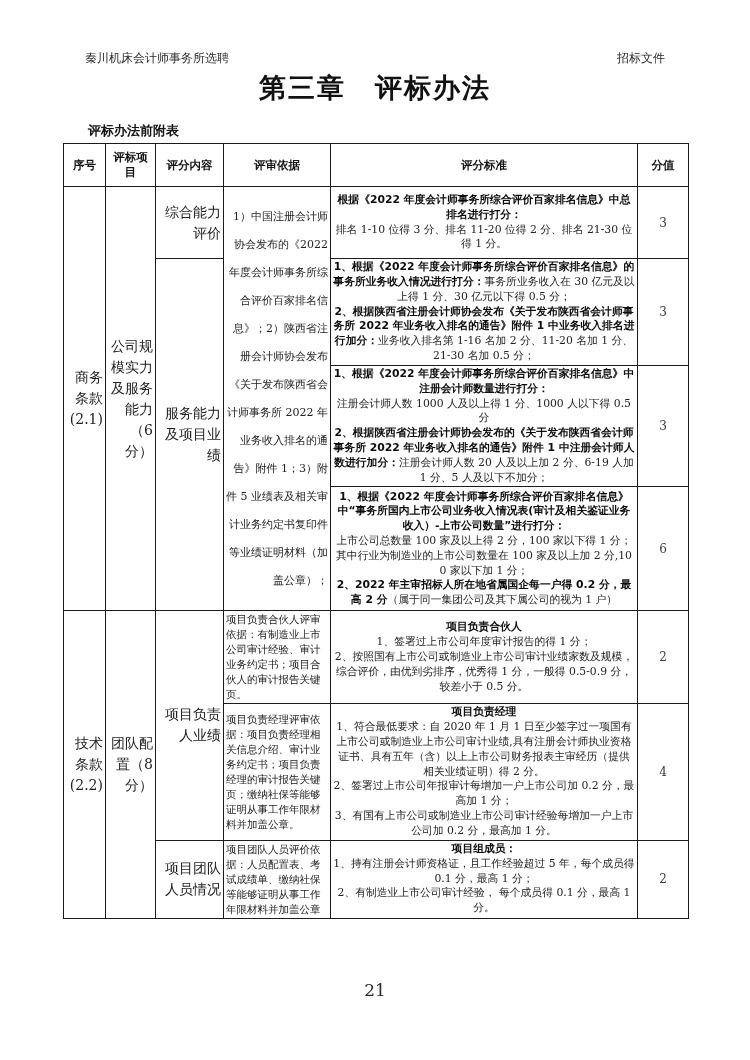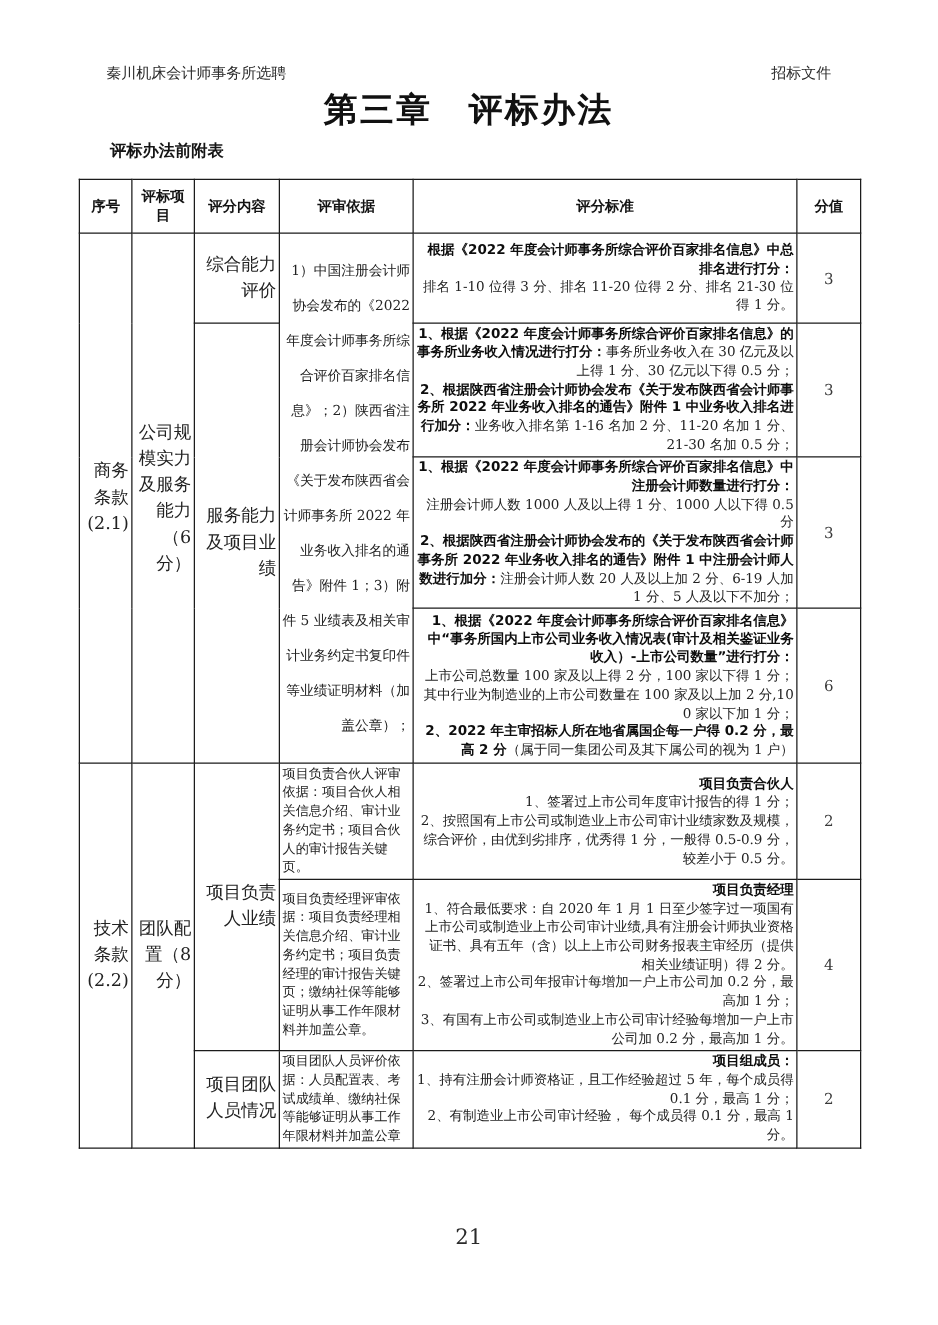--- a/index.html
+++ b/index.html
@@ -22,7 +22,7 @@
   }
 
   .pre-table-label{
-    position:absolute;top:112px;left:88px;font-size:13px;font-weight:bold;
+    position:absolute;top:122px;left:88px;font-size:13px;font-weight:bold;
     font-family:"DejaVu Sans","Liberation Sans",sans-serif;color:#151515;
   }
 

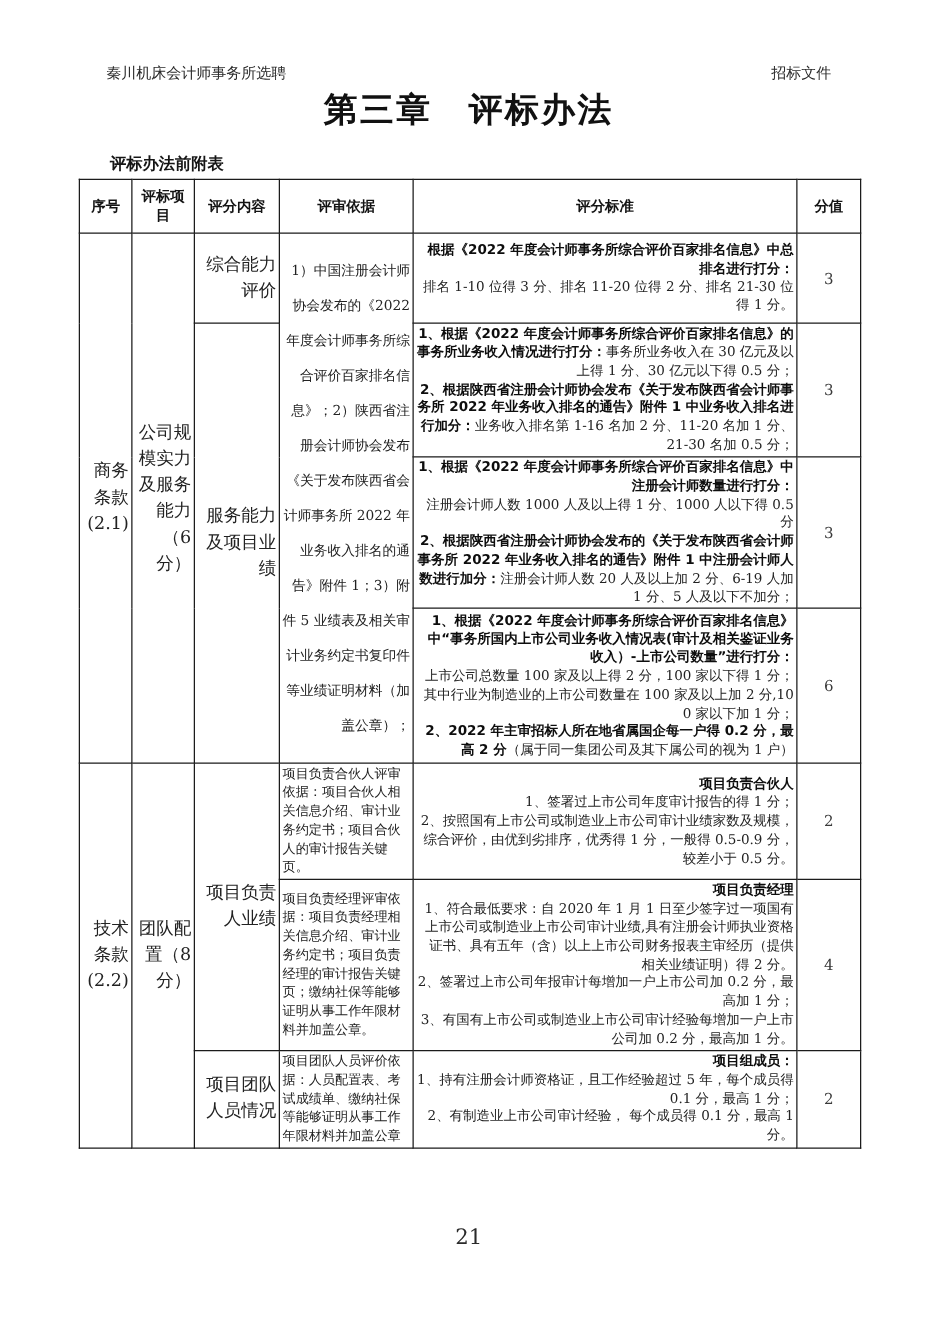--- a/index.html
+++ b/index.html
@@ -57,7 +57,7 @@
     padding:3px 2px 2px 3px;color:#222;
   }
   td.crit{
-    text-align:right;vertical-align:top;font-size:10.8px;line-height:14.8px;
+    text-align:center;vertical-align:top;font-size:10.8px;line-height:14.8px;
     padding:3px 4px 2px 4px;color:#222;
   }
   td.crit .b, td.basis .b{

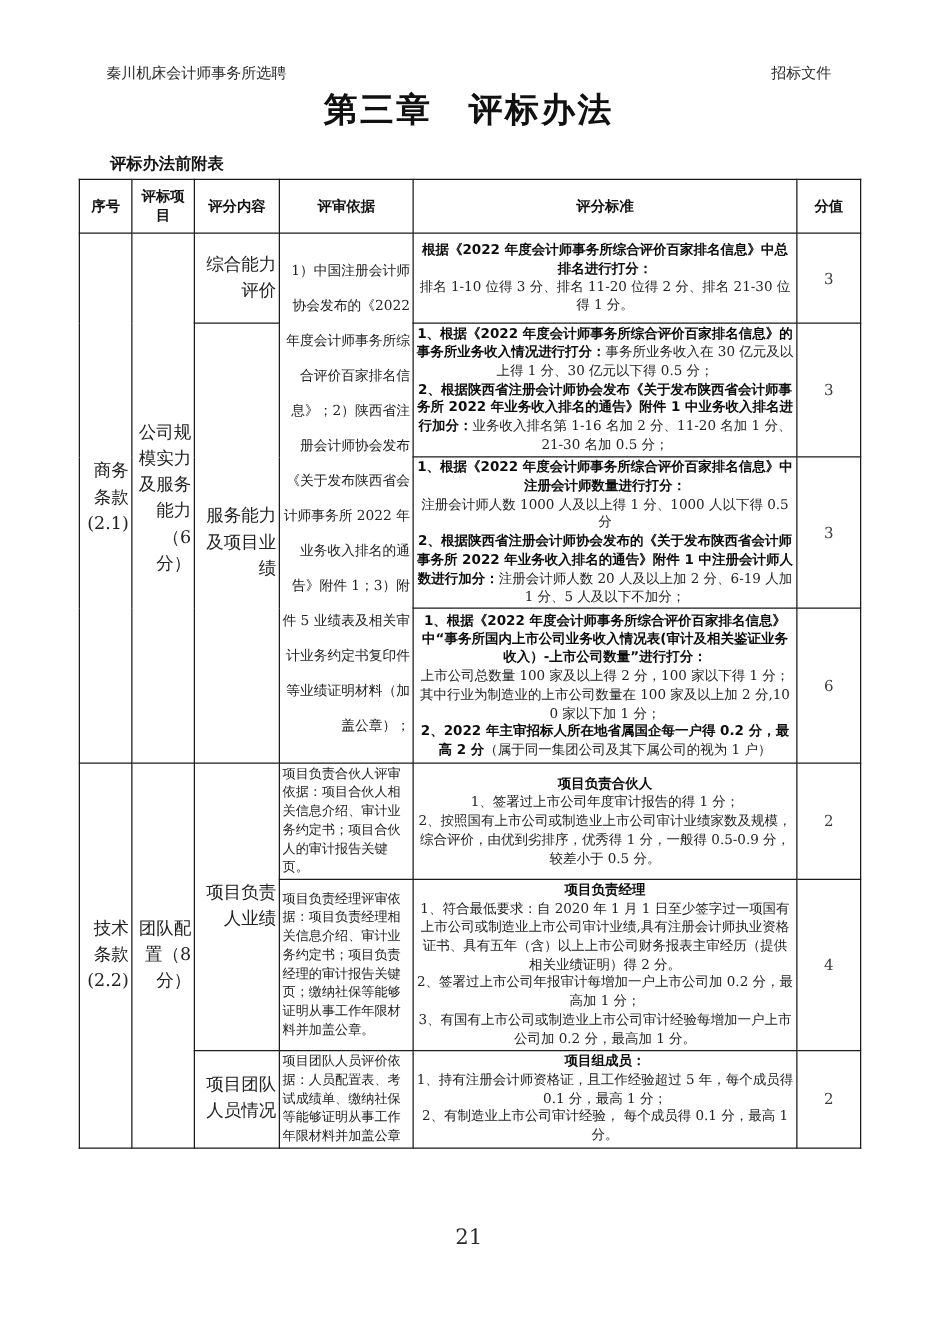--- a/index.html
+++ b/index.html
@@ -147,7 +147,7 @@
         <td class="cen" rowspan="3">技术条款(2.2)</td>
         <td class="cen" rowspan="3">团队配置（8 分）</td>
         <td class="cen" rowspan="2">项目负责人业绩</td>
-        <td class="basis">项目负责合伙人评审依据：项目合伙人相关信息介绍、审计业务约定书；项目合伙人的审计报告关键页。</td>
+        <td class="basis">项目负责合伙人评审依据：有制造业上市公司审计经验、审计业务约定书；项目合伙人的审计报告关键页。</td>
         <td class="crit">
           <span class="b">项目负责合伙人</span><br>
           <span>1、签署过上市公司年度审计报告的得 1 分；</span><br>

